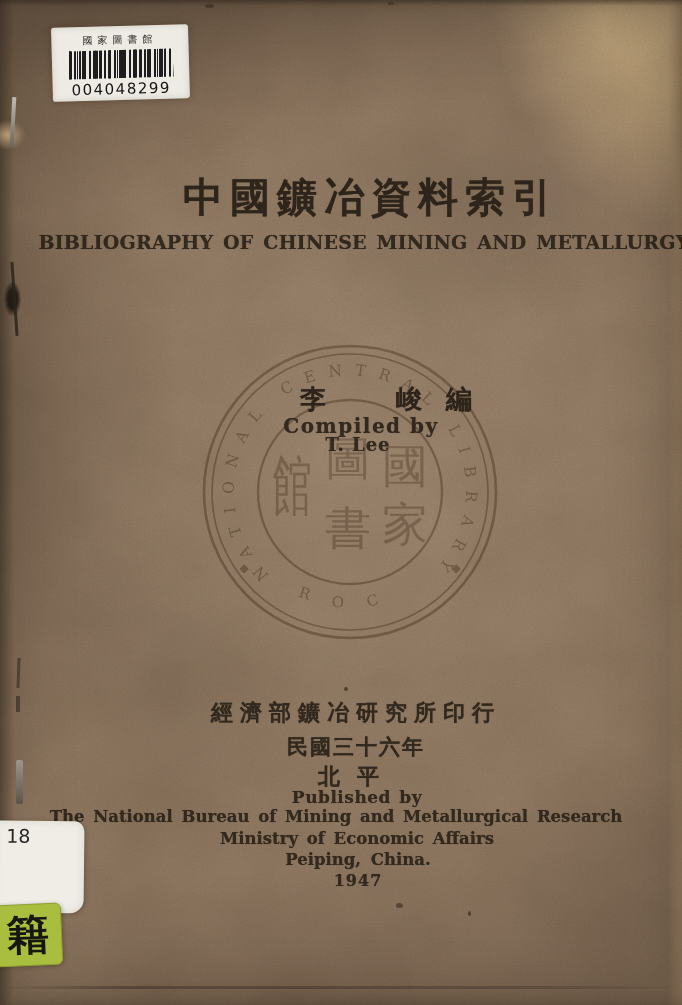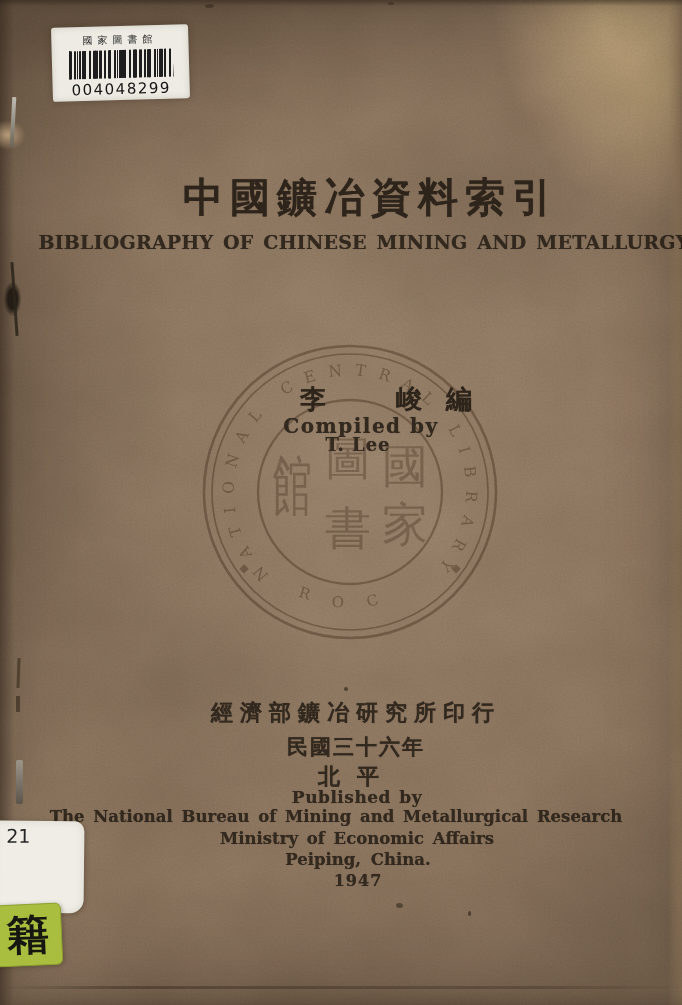--- a/index.html
+++ b/index.html
@@ -198,7 +198,7 @@
   </div>
 
   <div class="call-label">
-    <div class="num">21</div>
+    <div class="num">18</div>
   </div>
 
   <div class="cat-label">

